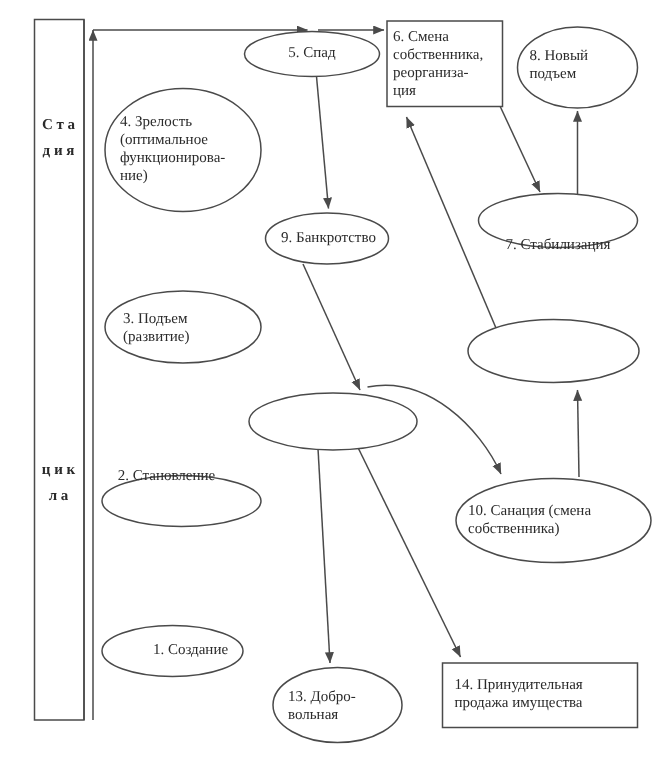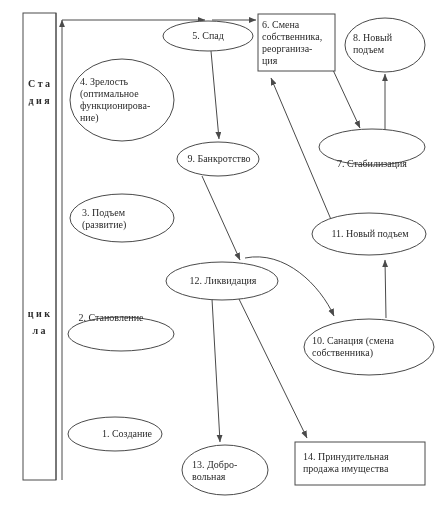--- a/index.html
+++ b/index.html
@@ -157,7 +157,6 @@
   <div class="node-label left-align" style="left:312px; top:334px; width:116px; height:26px;">10. Санация (смена
 собственника)</div>
 
-  <div class="node-label" style="left:315px; top:226px; width:110px; height:16px;">11. Новый подъем</div>
 
   <div class="node-label" style="left:172px; top:273px; width:102px; height:16px;">12. Ликвидация</div>
 

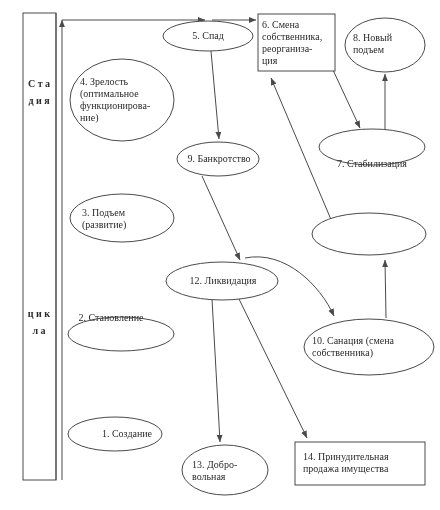--- a/index.html
+++ b/index.html
@@ -158,7 +158,6 @@
 собственника)</div>
 
 
-  <div class="node-label" style="left:172px; top:273px; width:102px; height:16px;">12. Ликвидация</div>
 
   <div class="node-label left-align" style="left:192px; top:458px; width:70px; height:26px;">13. Добро-
 вольная</div>

